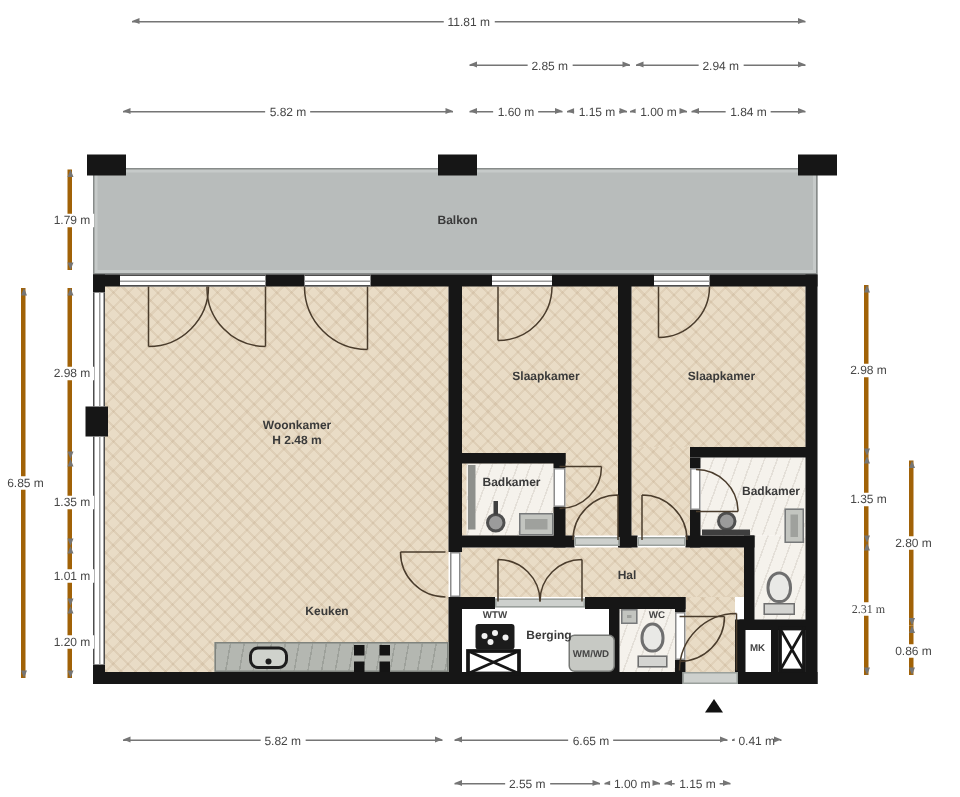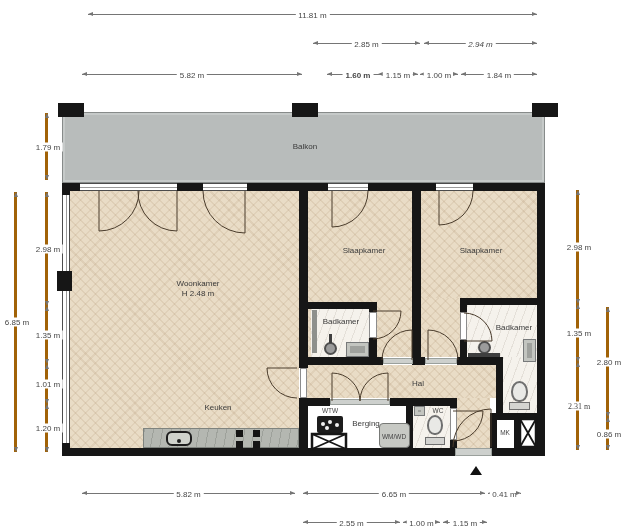--- a/index.html
+++ b/index.html
@@ -215,7 +215,7 @@
       <div class="dim h" style="left: 313px; top: 43px; width: 107px; height: 0px; text-decoration: underline;">
         <span class="dim-label">2.85 m</span>
       </div>
-      <div class="dim h" style="left: 424px; top: 43px; width: 113px; height: 0px; font-style: italic;">
+      <div class="dim h" style="left: 424px; top: 43px; width: 113px; height: 0px;">
         <span class="dim-label">2.94 m</span>
       </div>
       <div class="dim h" style="left: 82px; top: 74px; width: 220px; height: 0px;">

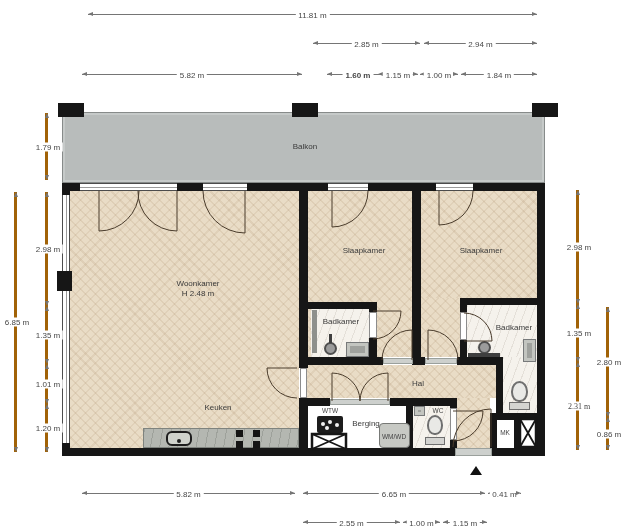--- a/index.html
+++ b/index.html
@@ -221,7 +221,7 @@
       <div class="dim h" style="left: 82px; top: 74px; width: 220px; height: 0px;">
         <span class="dim-label">5.82 m</span>
       </div>
-      <div class="dim h" style="left: 327px; top: 74px; width: 62px; height: 0px; font-weight: bold;">
+      <div class="dim h" style="left: 313px; top: 74px; width: 62px; height: 0px;">
         <span class="dim-label">1.60 m</span>
       </div>
       <div class="dim h" style="left: 378px; top: 74px; width: 40px; height: 0px;">

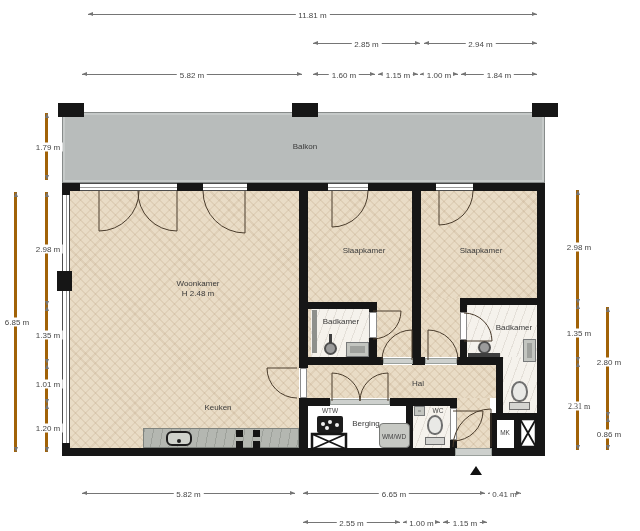--- a/index.html
+++ b/index.html
@@ -193,7 +193,7 @@
 
   <div class="entry-arrow" style="left:470px;top:466px;"></div>
 
-  <div class="abs" id="label-layer" style="left:0;top:0;width:640px;height:376px;">
+  <div class="abs" id="label-layer" style="left:0;top:0;width:640px;height:376px;font-weight:bold;">
       <div class="room-label" style="left: 305px; top: 147px;">Balkon</div>
       <div class="room-label" style="left: 198px; top: 289px;">Woonkamer<div>H 2.48 m</div></div>
       <div class="room-label" style="left: 364px; top: 251px;">Slaapkamer</div>

